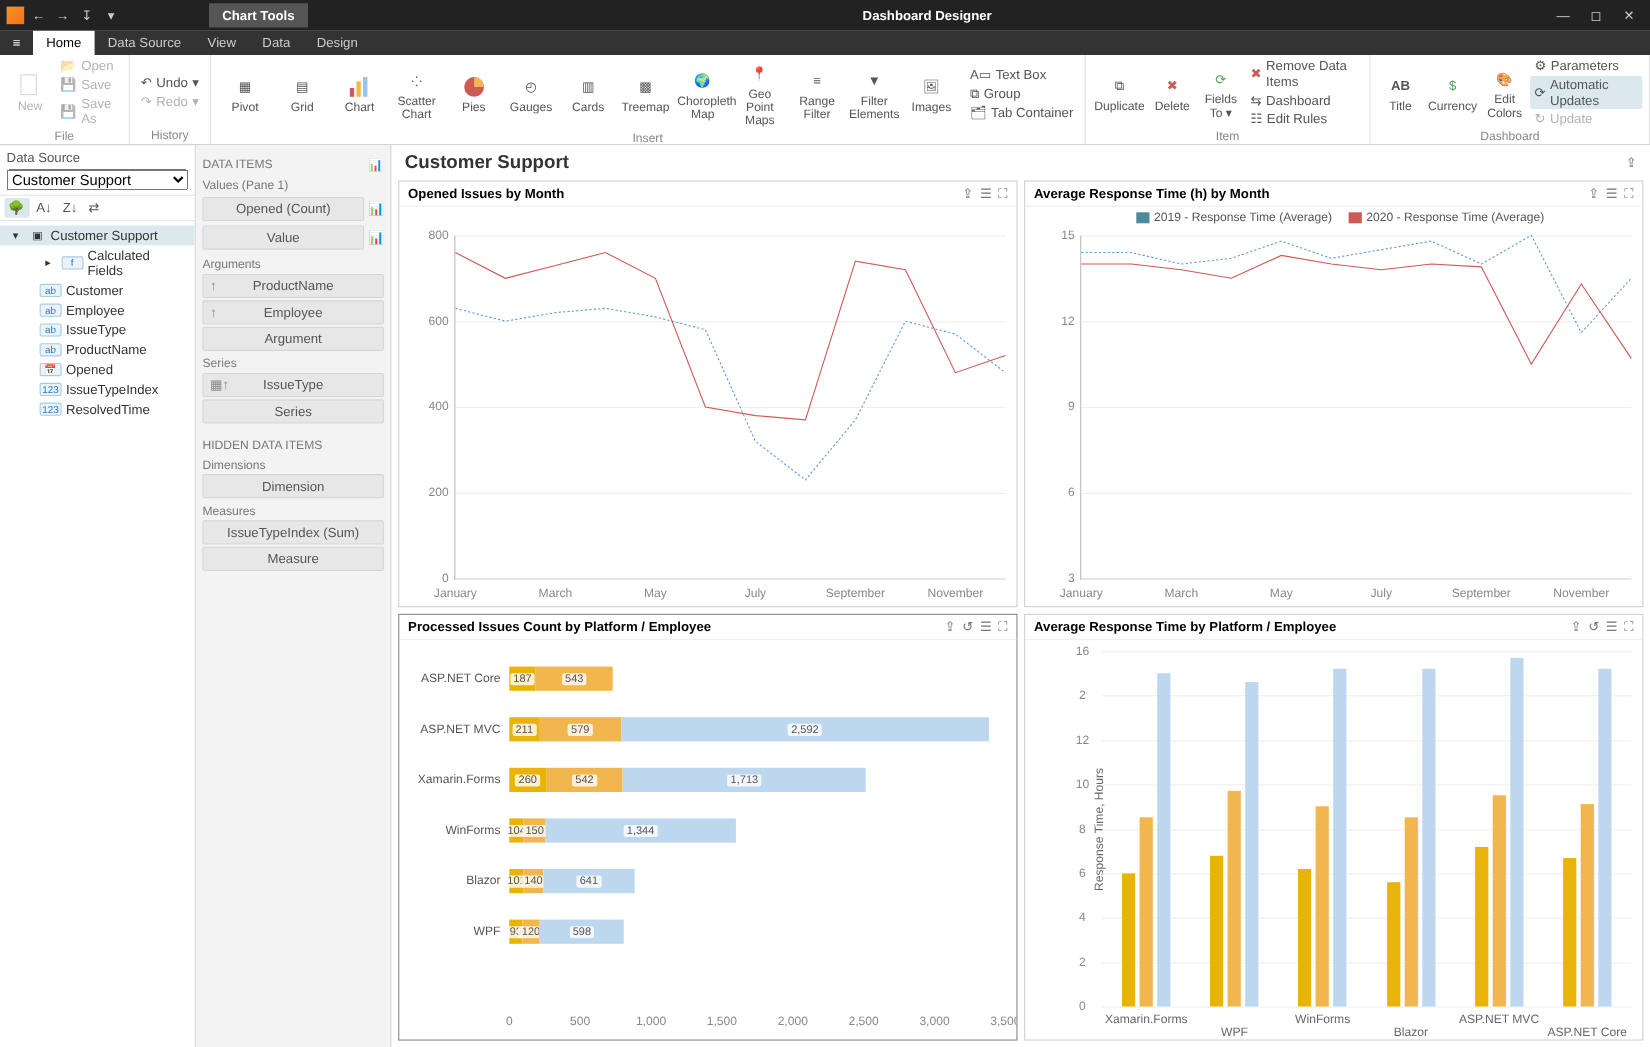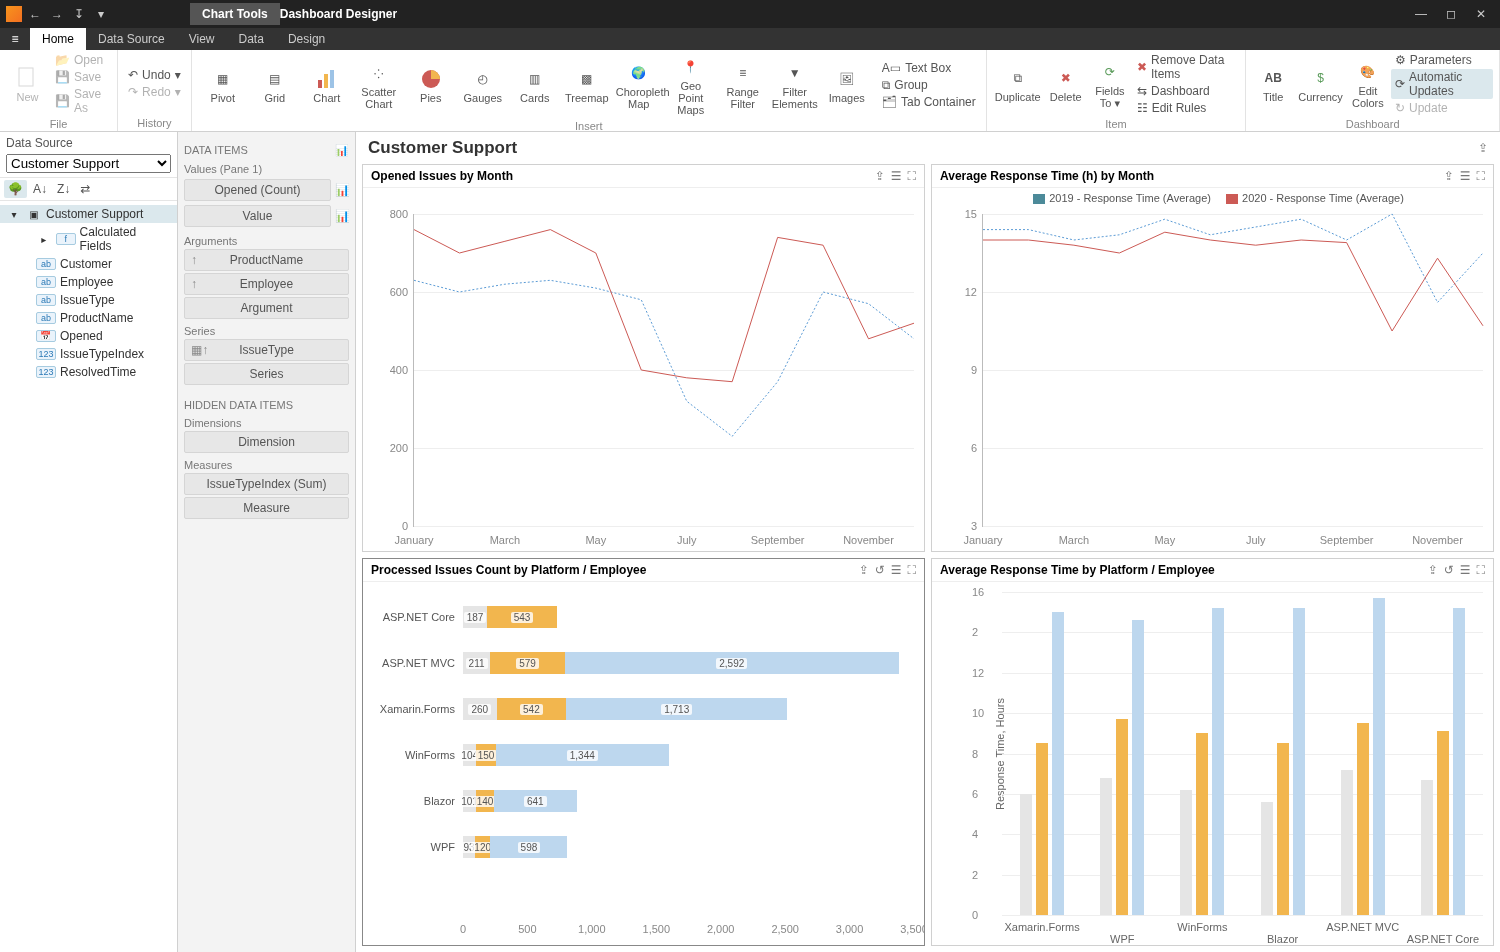--- a/index.html
+++ b/index.html
@@ -10,7 +10,7 @@
 .titlebar .logo { width: 16px; height: 16px; background: linear-gradient(135deg,#f7941d,#f36f21); }
 .titlebar .qat-icon { color: #ccc; width: 18px; text-align: center; cursor: pointer; }
 .titlebar .tab-contextual { background: #555; color:#fff; padding: 4px 12px; margin-left: 80px; font-weight:bold; }
-.titlebar .center-title { flex: 1; color: #fff; font-weight: bold; }
+.titlebar .center-title { flex: 1; text-align: center; color: #fff; font-weight: bold; }
 .titlebar .win-controls { display:flex; padding-right: 4px; }
 .titlebar .win-btn { width: 30px; text-align:center; color:#ccc; cursor:pointer; font-family:Arial; }
 

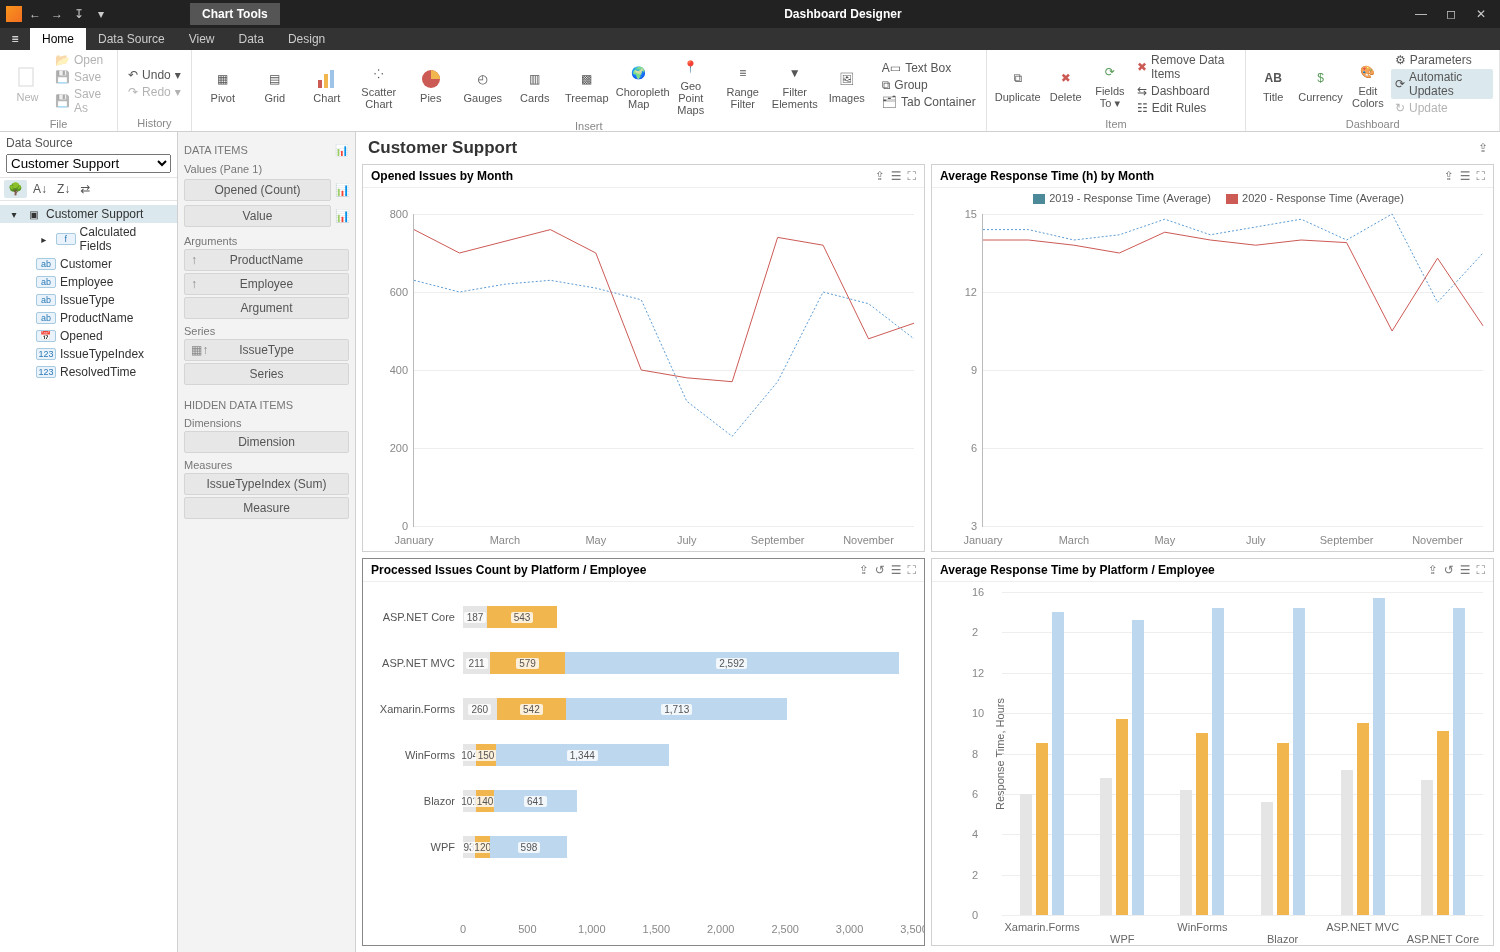--- a/index.html
+++ b/index.html
@@ -85,7 +85,7 @@
 .vbars .group { position:absolute; top:0; bottom:0; }
 .vbars .group .bar { position:absolute; bottom:0; width:12px; }
 .vbars .ylabel { position:absolute; left:-58px; top:50%; transform:translateY(-50%) rotate(-90deg); color:#666; font-size:11px; white-space:nowrap; }
-.vbars .ytick { position:absolute; left:-30px; width:24px; text-align:left; color:#888; font-size:11px; transform:translateY(-50%);}
+.vbars .ytick { position:absolute; left:-30px; width:24px; text-align:center; color:#888; font-size:11px; transform:translateY(-50%);}
 .vbars .xtick { position:absolute; bottom:-18px; color:#666; font-size:11px; transform:translateX(-50%); white-space:nowrap;}
 
 .c-red { background:#e5e5e5; }

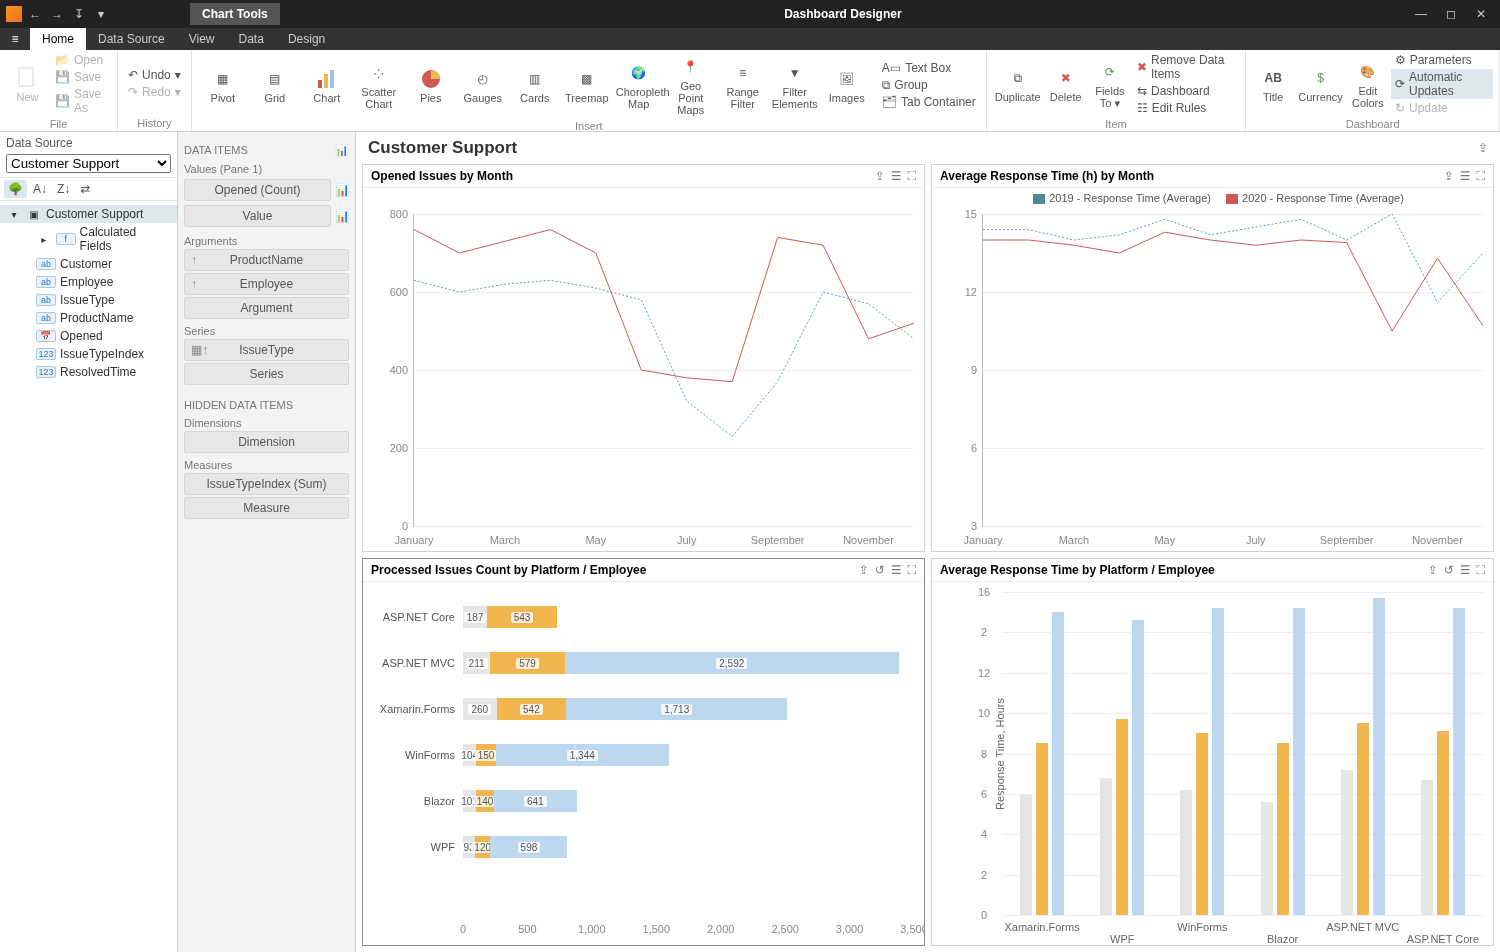--- a/index.html
+++ b/index.html
@@ -88,7 +88,7 @@
 .vbars .ytick { position:absolute; left:-30px; width:24px; text-align:center; color:#888; font-size:11px; transform:translateY(-50%);}
 .vbars .xtick { position:absolute; bottom:-18px; color:#666; font-size:11px; transform:translateX(-50%); white-space:nowrap;}
 
-.c-red { background:#e5e5e5; }
+.c-red { background:#eab308; }
 .c-yellow { background:#f2b64e; }
 .c-blue { background:#bdd7ee; }
 

